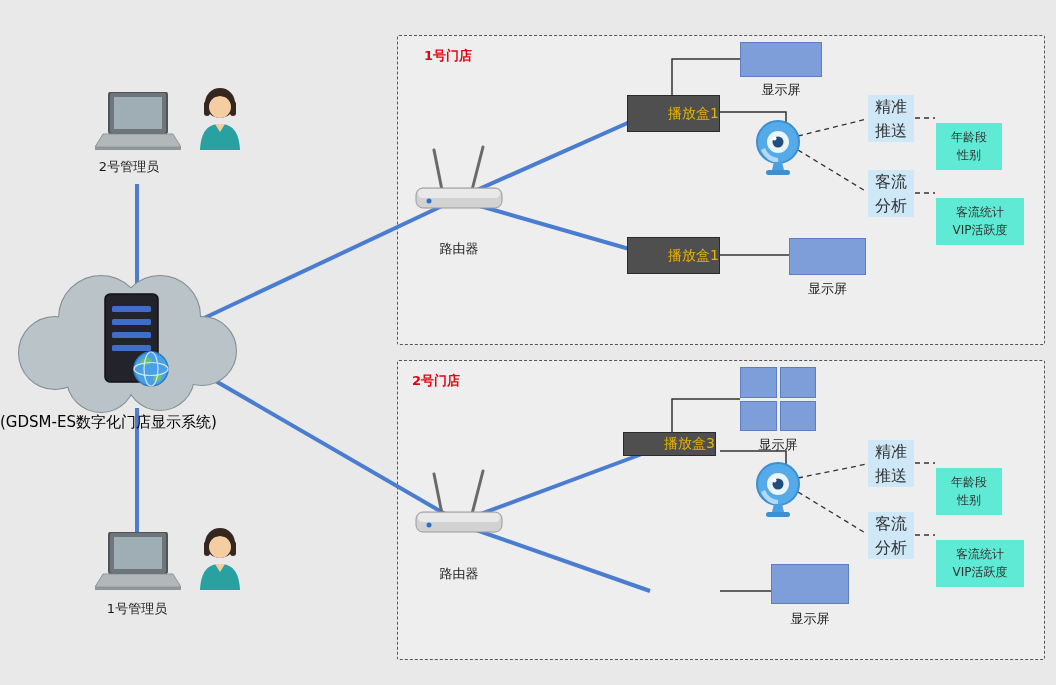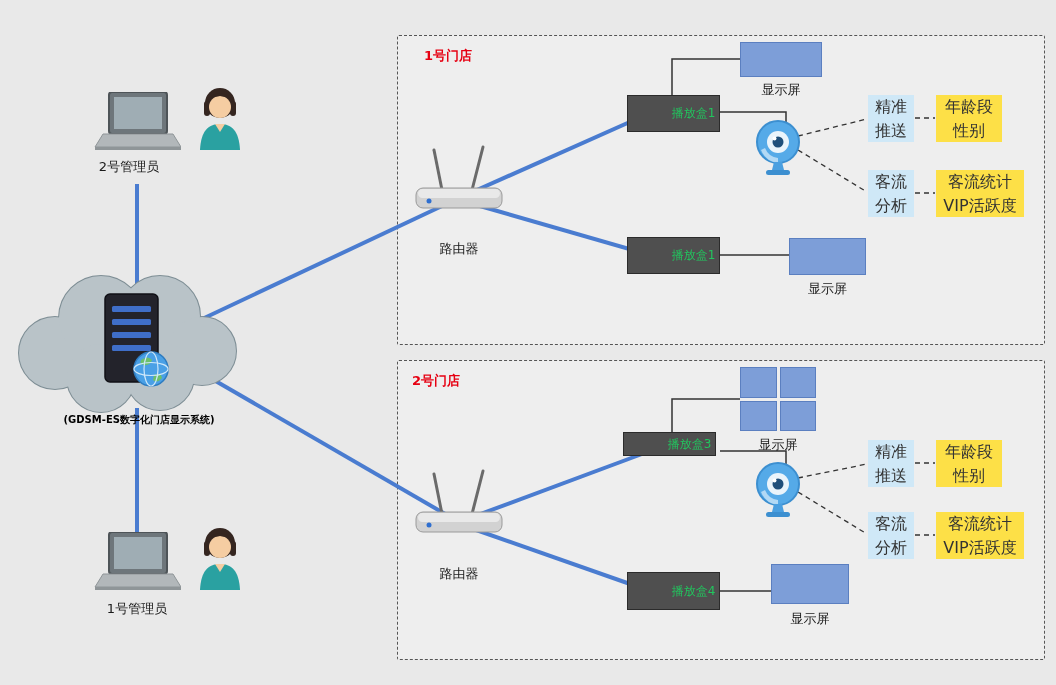--- a/index.html
+++ b/index.html
@@ -7,7 +7,7 @@
   .abs{position:absolute;}
   .store-box{position:absolute;border:1.5px dashed #555;background:#eeeeee;border-radius:2px;box-sizing:border-box;}
   .store-label{position:absolute;font-size:13px;font-weight:bold;color:#e60012;}
-  .playbox{position:absolute;background:#4f4f4f;border:1px solid #2b2b2b;color:#22c55e;font-size:12px;display:flex;align-items:center;justify-content:center;box-sizing:border-box;padding-left:40px;}
+  .playbox{position:absolute;background:#4f4f4f;border:1px solid #2b2b2b;color:#eab308;font-size:14px;display:flex;align-items:center;justify-content:center;box-sizing:border-box;padding-left:40px;}
   .display{position:absolute;background:#7d9ed8;border:1px solid #5b7fc0;box-sizing:border-box;}
   .grid-display{position:absolute;display:grid;grid-template-columns:1fr 1fr;grid-template-rows:1fr 1fr;gap:3px;}
   .grid-cell{background:#7d9ed8;border:1px solid #5b7fc0;}

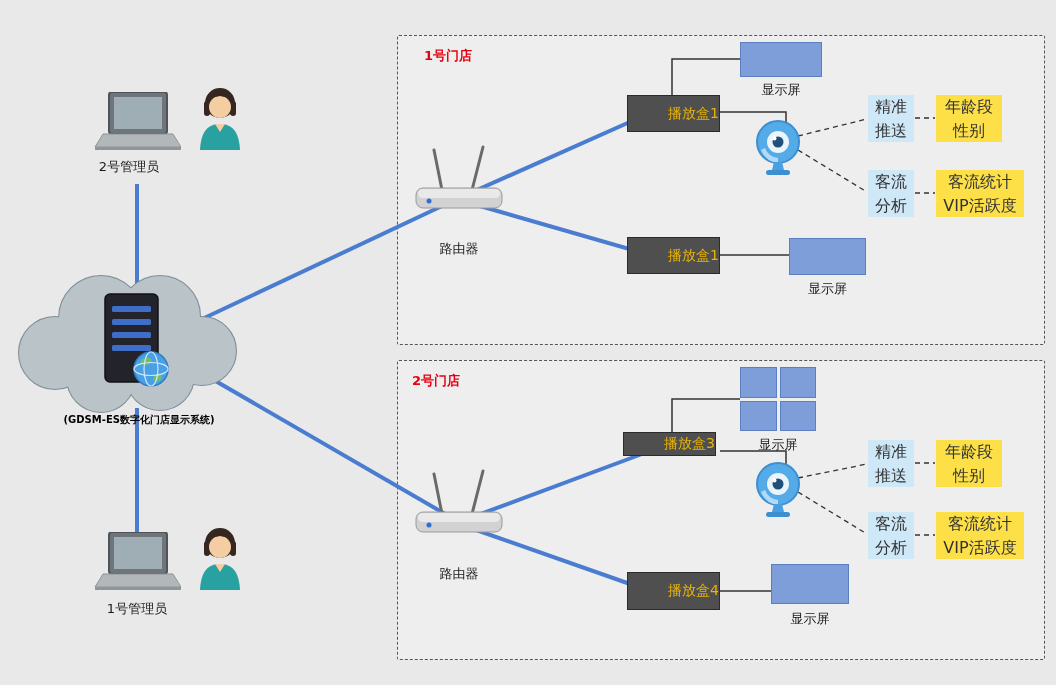--- a/index.html
+++ b/index.html
@@ -12,7 +12,7 @@
   .grid-display{position:absolute;display:grid;grid-template-columns:1fr 1fr;grid-template-rows:1fr 1fr;gap:3px;}
   .grid-cell{background:#7d9ed8;border:1px solid #5b7fc0;}
   .blue-box{position:absolute;background:#cfe8f7;color:#333;font-size:16px;display:flex;align-items:center;justify-content:center;text-align:center;white-space:pre-line;line-height:1.45;box-sizing:border-box;}
-  .pink-box{position:absolute;background:#fde047;color:#333;font-size:16px;display:flex;align-items:center;justify-content:center;text-align:center;white-space:pre-line;line-height:1.45;box-sizing:border-box;}
+  .pink-box{position:absolute;background:#5eead4;color:#333;font-size:12px;display:flex;align-items:center;justify-content:center;text-align:center;white-space:pre-line;line-height:1.45;box-sizing:border-box;margin-top:28px;}
   .lbl{position:absolute;font-size:13px;color:#1a1a1a;text-align:center;}
   .title{position:absolute;font-size:10px;font-weight:bold;color:#000;text-align:center;}
   svg{display:block;}

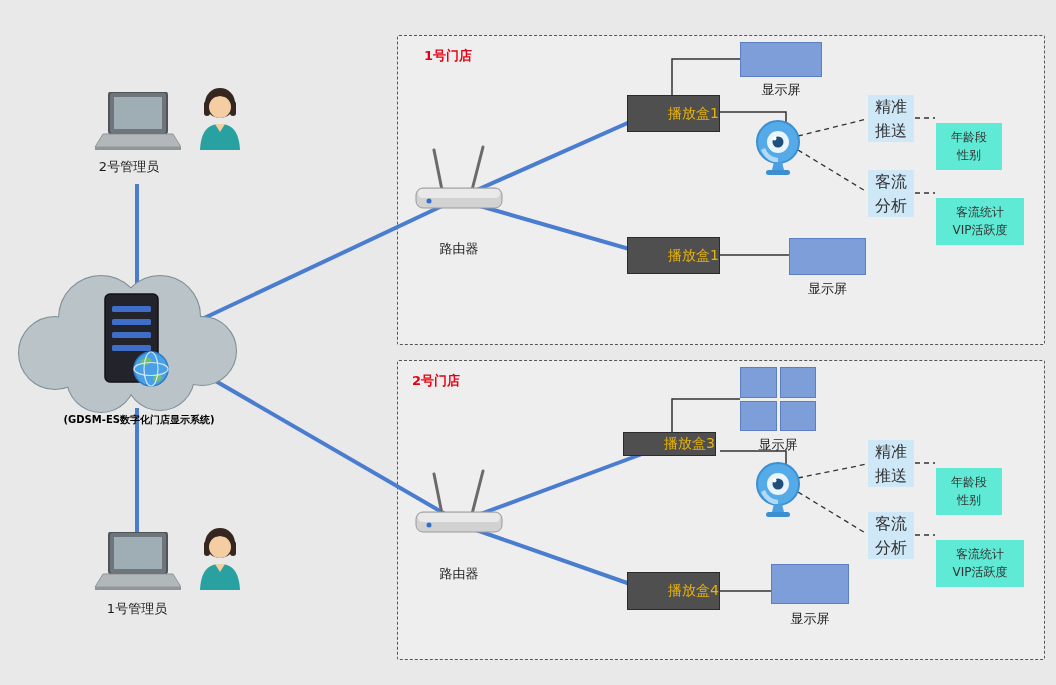--- a/index.html
+++ b/index.html
@@ -14,7 +14,7 @@
   .blue-box{position:absolute;background:#cfe8f7;color:#333;font-size:16px;display:flex;align-items:center;justify-content:center;text-align:center;white-space:pre-line;line-height:1.45;box-sizing:border-box;}
   .pink-box{position:absolute;background:#5eead4;color:#333;font-size:12px;display:flex;align-items:center;justify-content:center;text-align:center;white-space:pre-line;line-height:1.45;box-sizing:border-box;margin-top:28px;}
   .lbl{position:absolute;font-size:13px;color:#1a1a1a;text-align:center;}
-  .title{position:absolute;font-size:10px;font-weight:bold;color:#000;text-align:center;}
+  .title{position:absolute;font-size:15px;font-weight:normal;color:#000;text-align:left;}
   svg{display:block;}
 </style>
 </head>

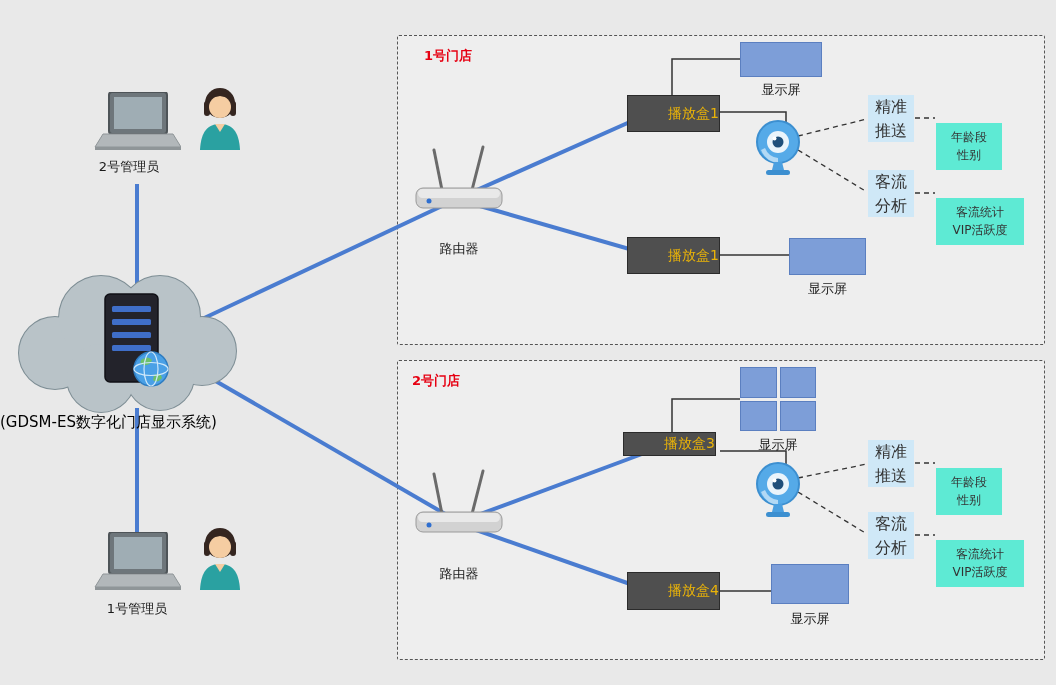--- a/index.html
+++ b/index.html
@@ -201,7 +201,6 @@
   <div class="pink-box" style="left:936px;top:512px;width:88px;height:47px;">客流统计
 VIP活跃度</div>
 
-  <div class="playbox" style="left:627px;top:572px;width:93px;height:38px;">播放盒4</div>
   <div class="display" style="left:771px;top:564px;width:78px;height:40px;"></div>
   <div class="lbl" style="left:771px;top:610px;width:78px;">显示屏</div>
 

